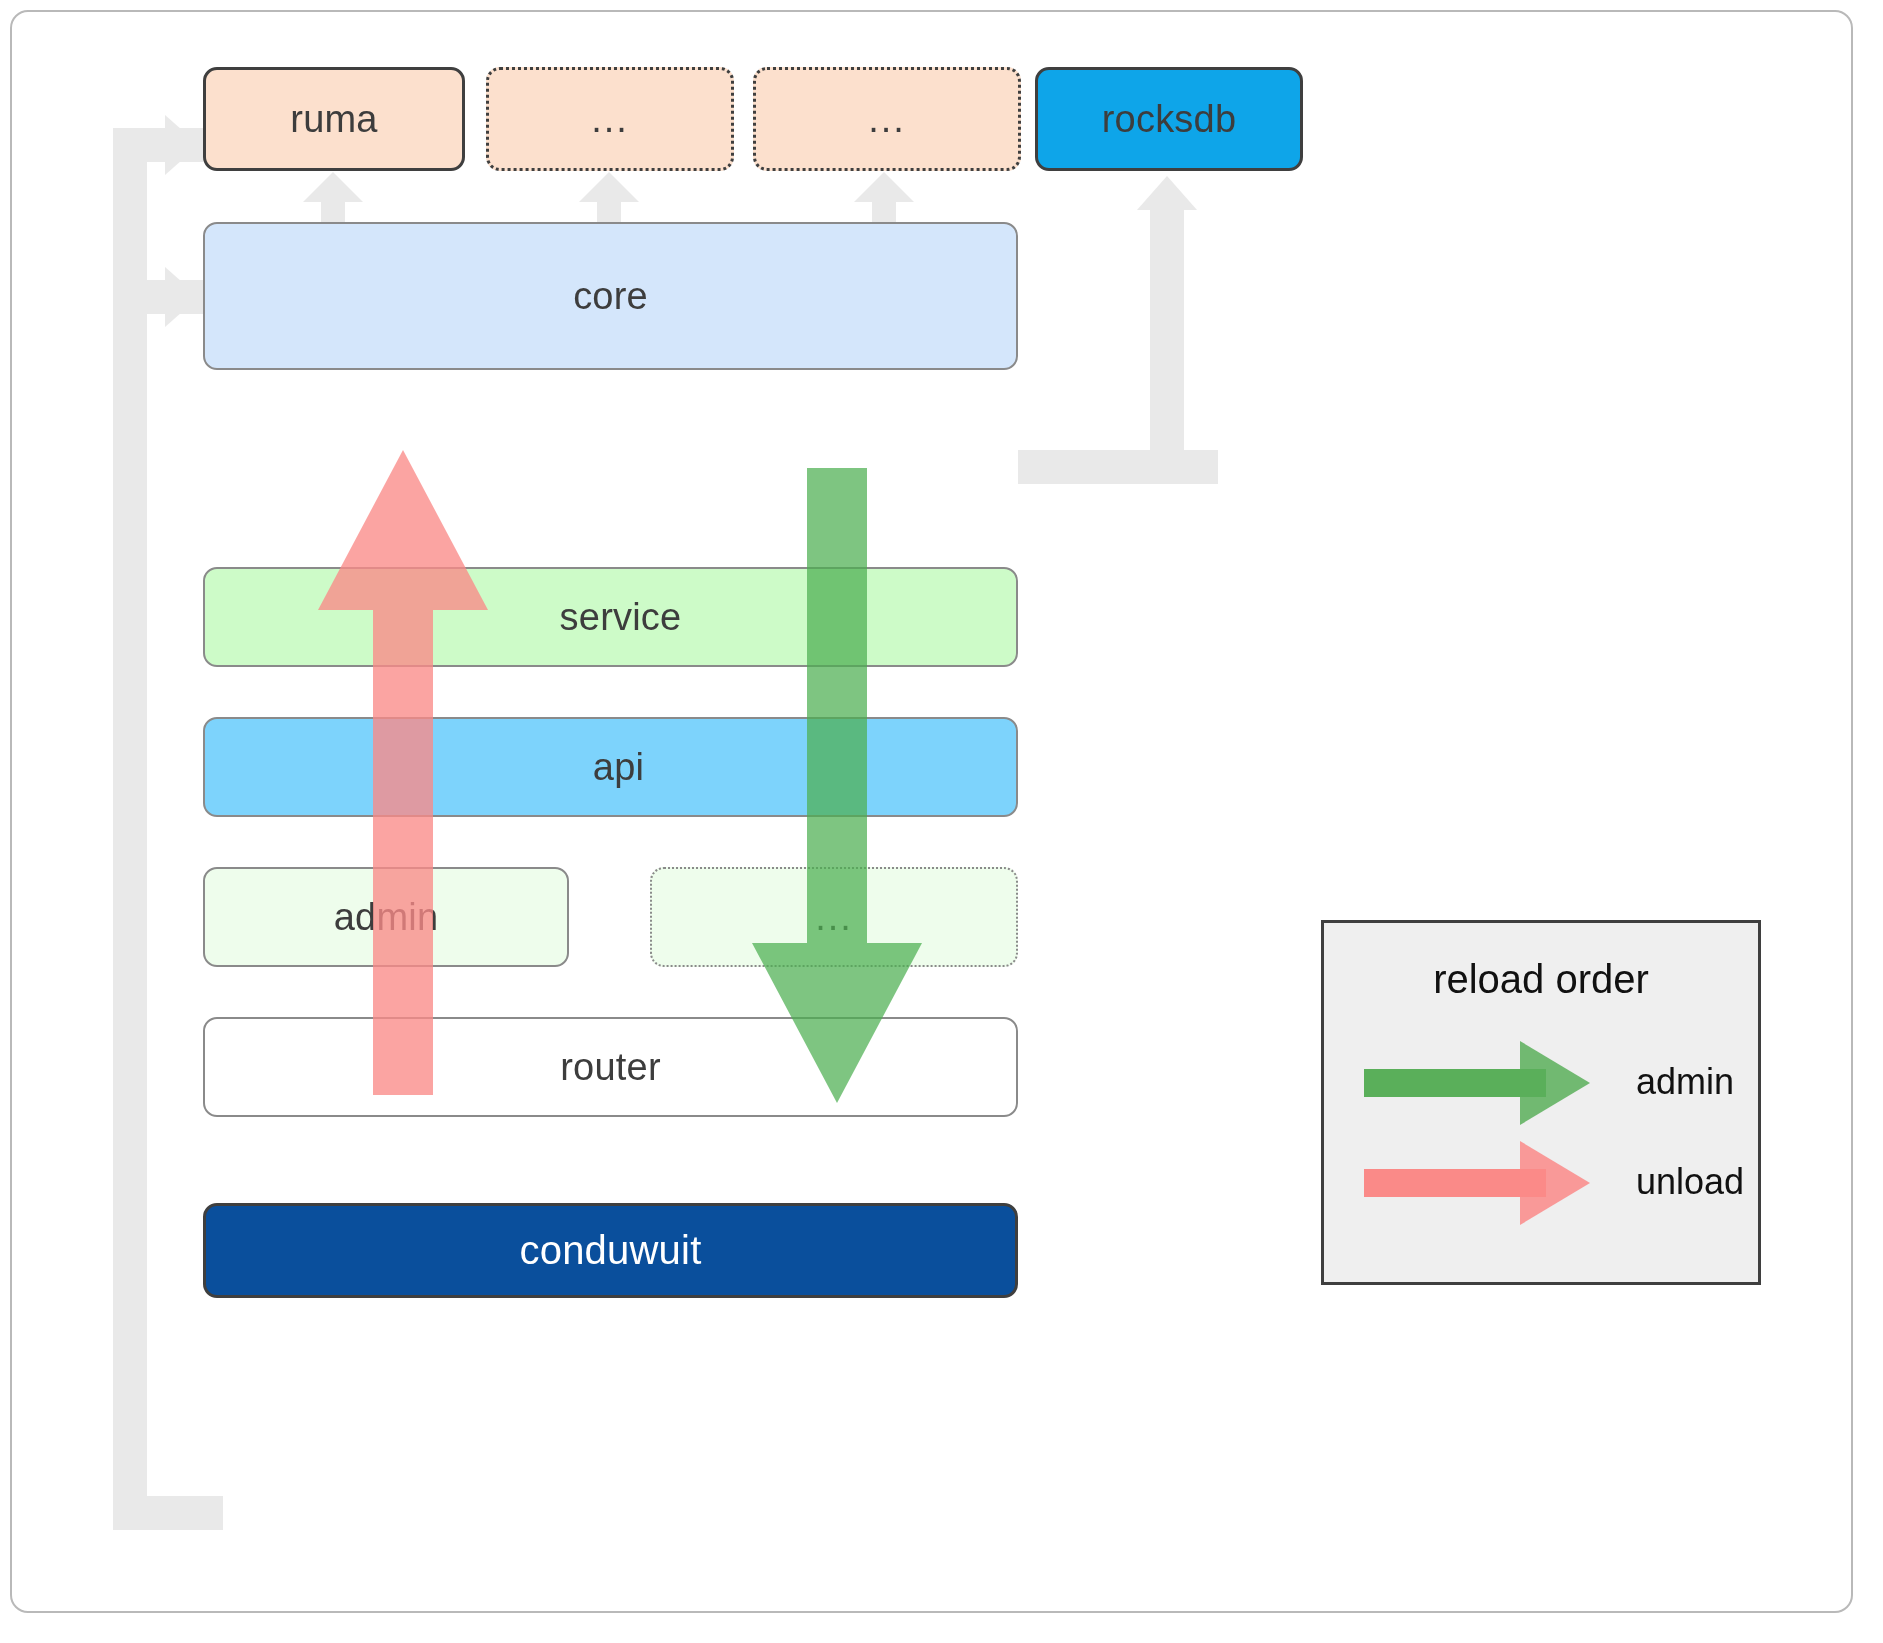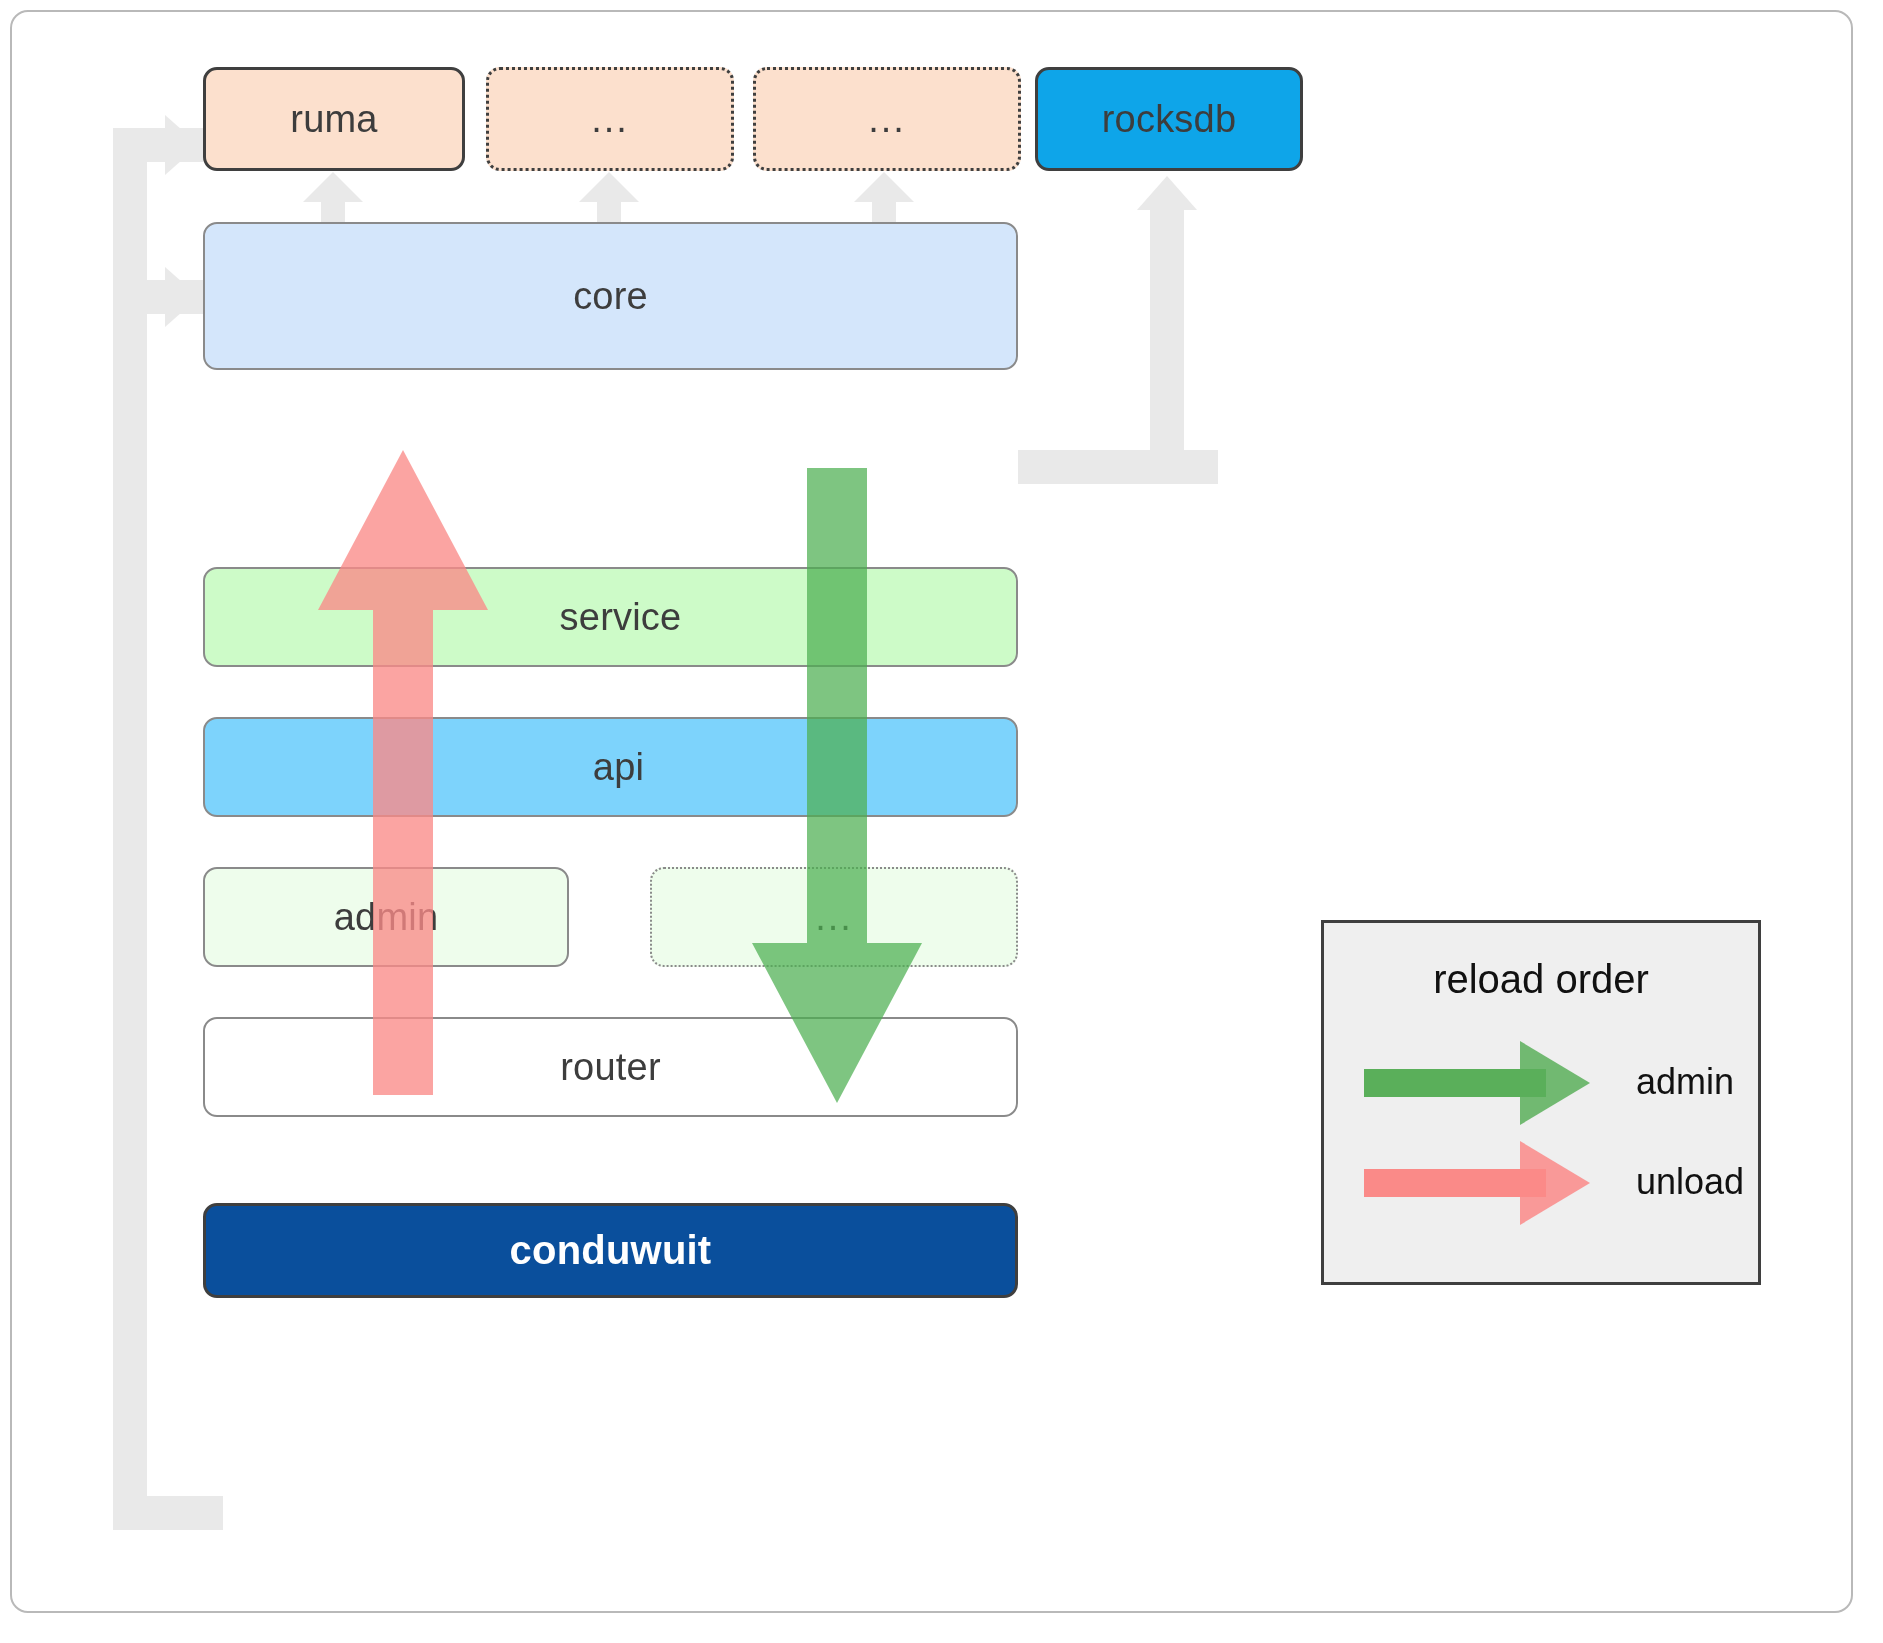--- a/index.html
+++ b/index.html
@@ -136,7 +136,7 @@
     <span>router</span>
   </div>
 
-  <div class="box solid-dark" style="left:203px;top:1203px;width:815px;height:95px;background:#0a4f9c;color:#fff;font-size:40px;font-weight:bold;">
+  <div class="box solid-dark" style="left:203px;top:1203px;width:815px;height:95px;background:#0a4f9c;color:#fff;font-size:40px;font-weight:normal;">
     <span>conduwuit</span>
   </div>
 

